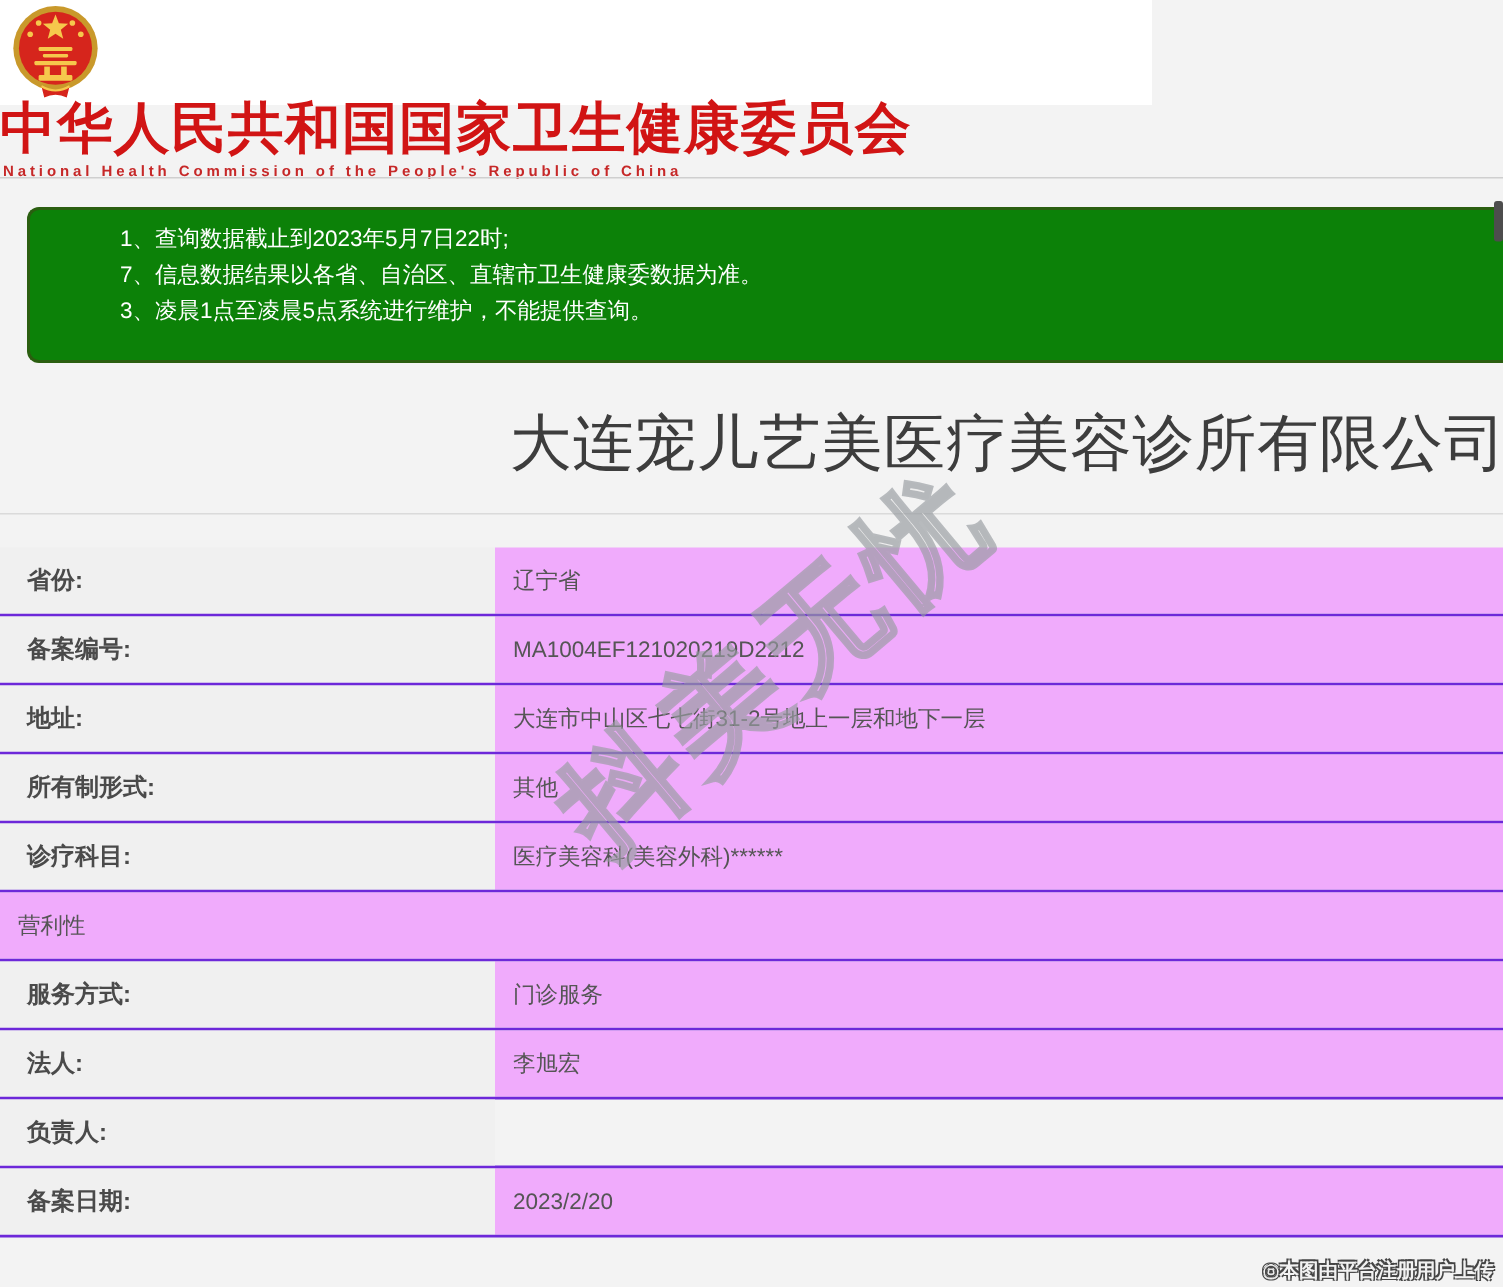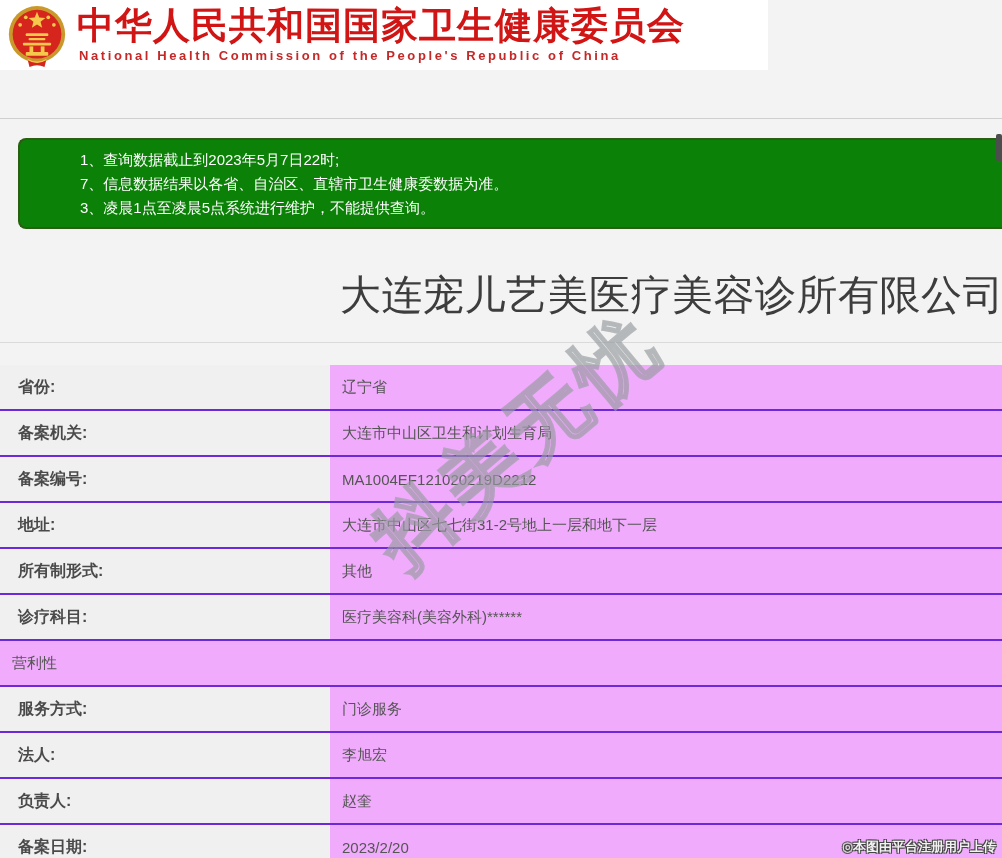--- a/index.html
+++ b/index.html
@@ -11,7 +11,7 @@
   
   .site-header{
     position:absolute;left:0;top:0;width:768px;height:70px;background:#ffffff;
-    display:flex;align-items:center;
+    display:flex;align-items:flex-start;flex-direction:column;
   }
   .emblem{width:60px;height:64px;margin:3px 10px 0 7px;flex:0 0 auto;}
   .hd-zh{

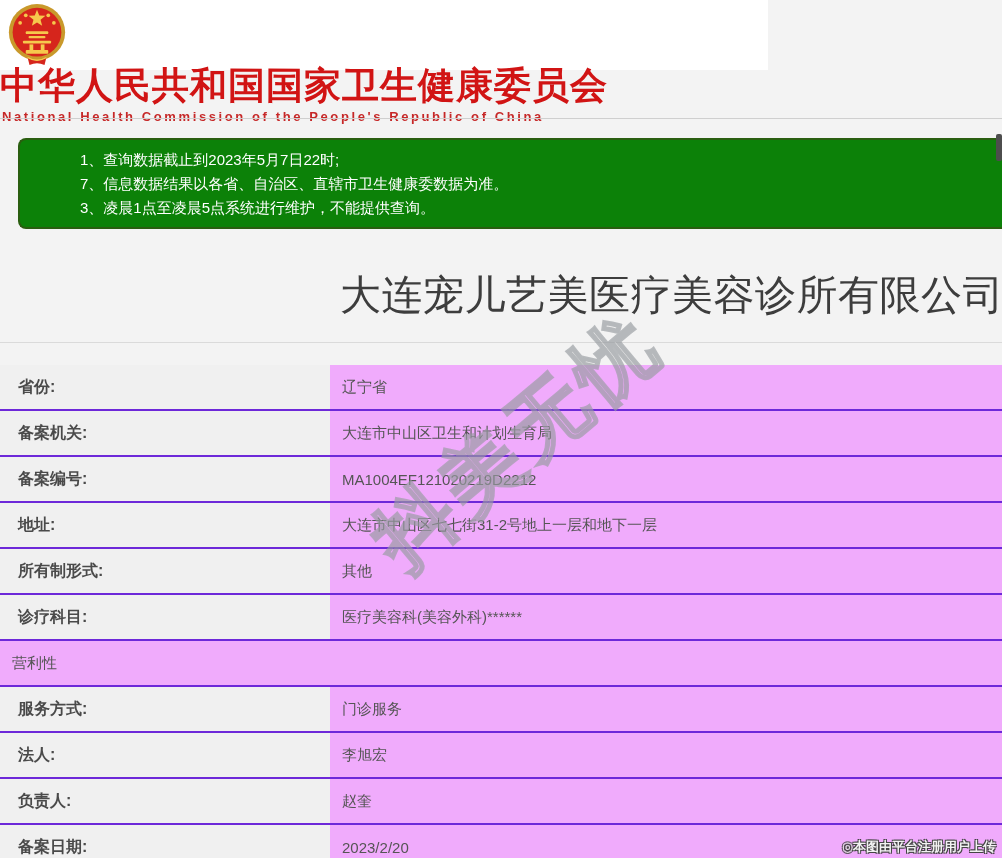--- a/index.html
+++ b/index.html
@@ -19,7 +19,7 @@
     line-height:1.05;white-space:nowrap;
   }
   .hd-en{
-    font-size:13px;font-weight:bold;color:#c62828;letter-spacing:2.6px;
+    font-size:10px;font-weight:bold;color:#c62828;letter-spacing:2.6px;
     margin-top:3px;margin-left:2px;white-space:nowrap;
   }
   .top-divider{

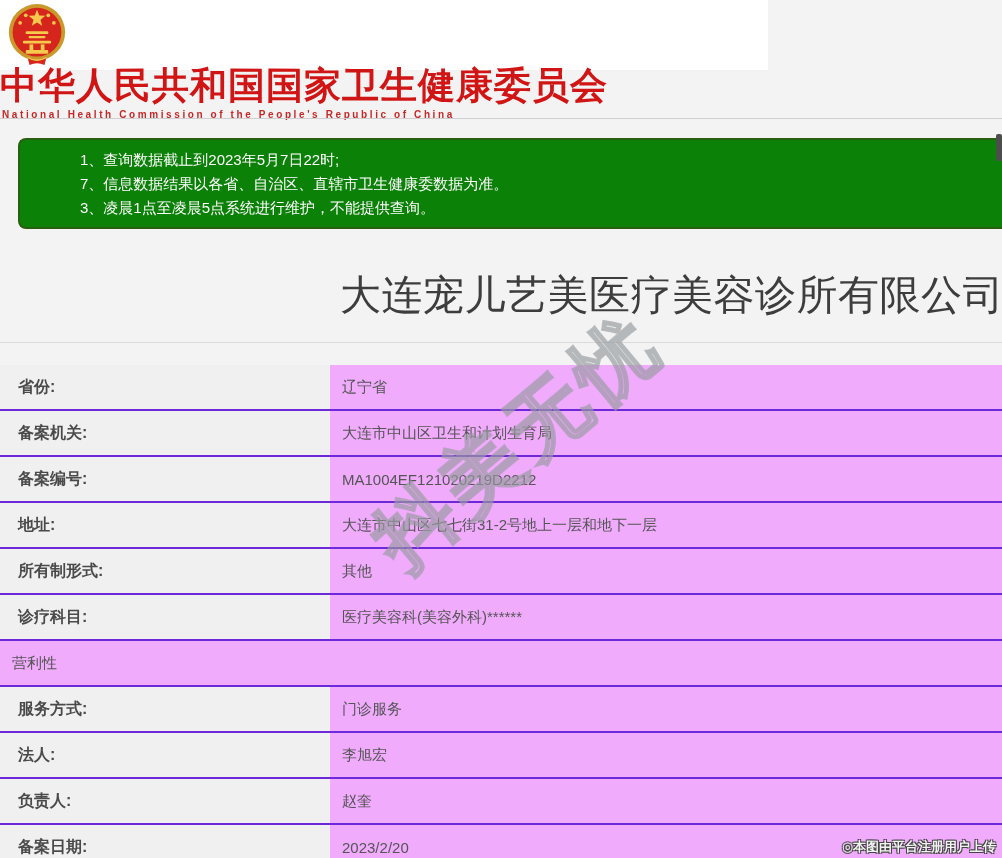--- a/index.html
+++ b/index.html
@@ -28,7 +28,7 @@
   }
   
   .notice{
-    position:absolute;left:18px;top:138px;width:984px;height:91px;
+    position:absolute;left:18px;top:138px;width:984px;height:104px;
     box-sizing:border-box;background:#0c8108;
     border:2px solid #2a5e10;border-right:none;
     border-radius:8px 0 0 8px;

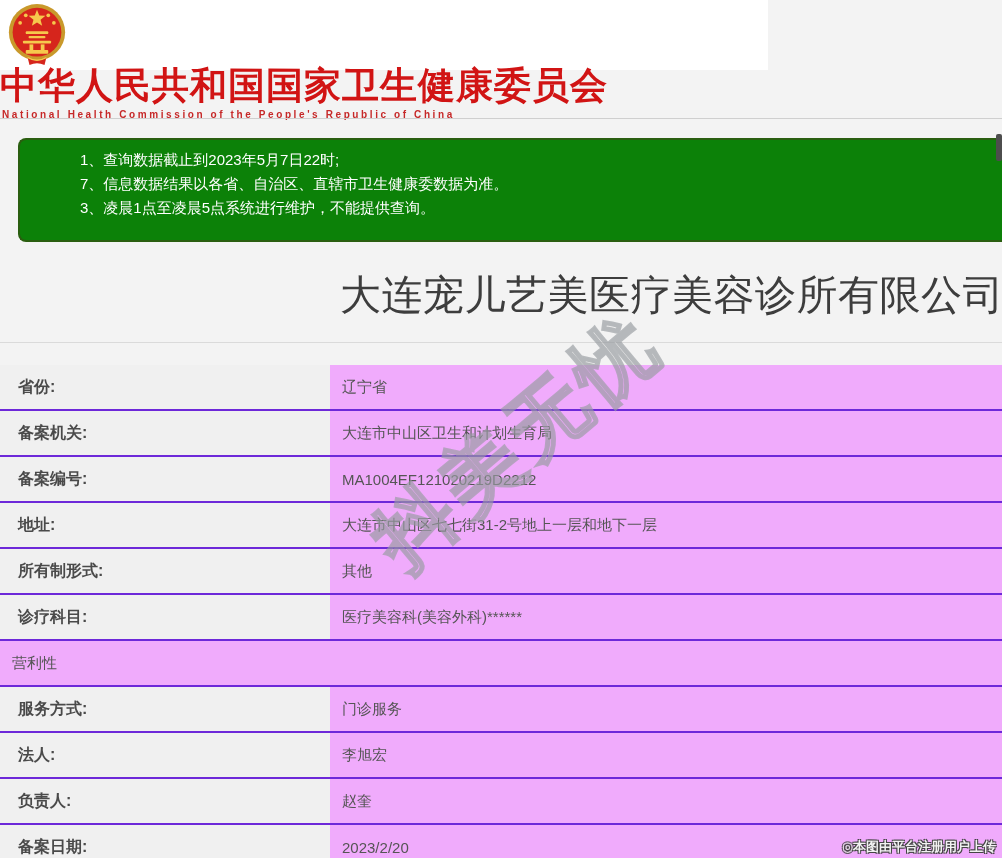--- a/index.html
+++ b/index.html
@@ -126,10 +126,6 @@
     <div class="cell value">辽宁省</div>
   </div>
 
-  <div class="row">
-    <div class="cell label">备案机关:</div>
-    <div class="cell value">大连市中山区卫生和计划生育局</div>
-  </div>
 
   <div class="row">
     <div class="cell label">备案编号:</div>

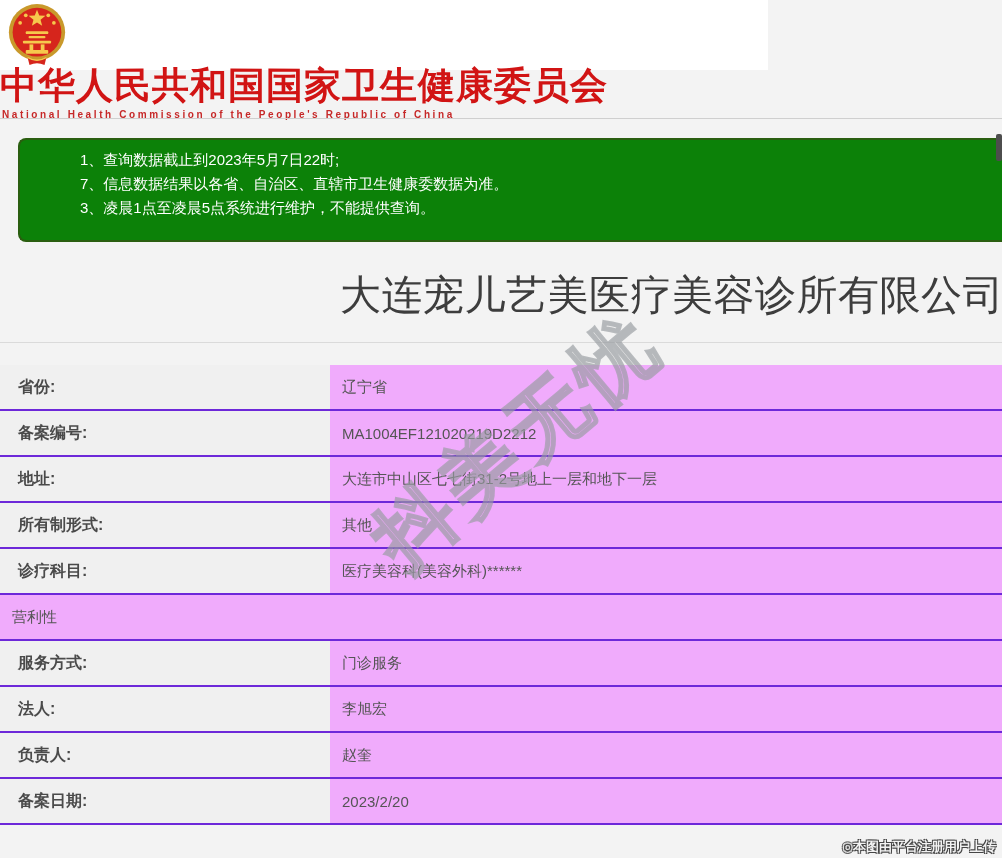--- a/index.html
+++ b/index.html
@@ -163,7 +163,6 @@
 
   <div class="row">
     <div class="cell label">负责人:</div>
-    <div class="cell value">赵奎</div>
   </div>
 
   <div class="row">

